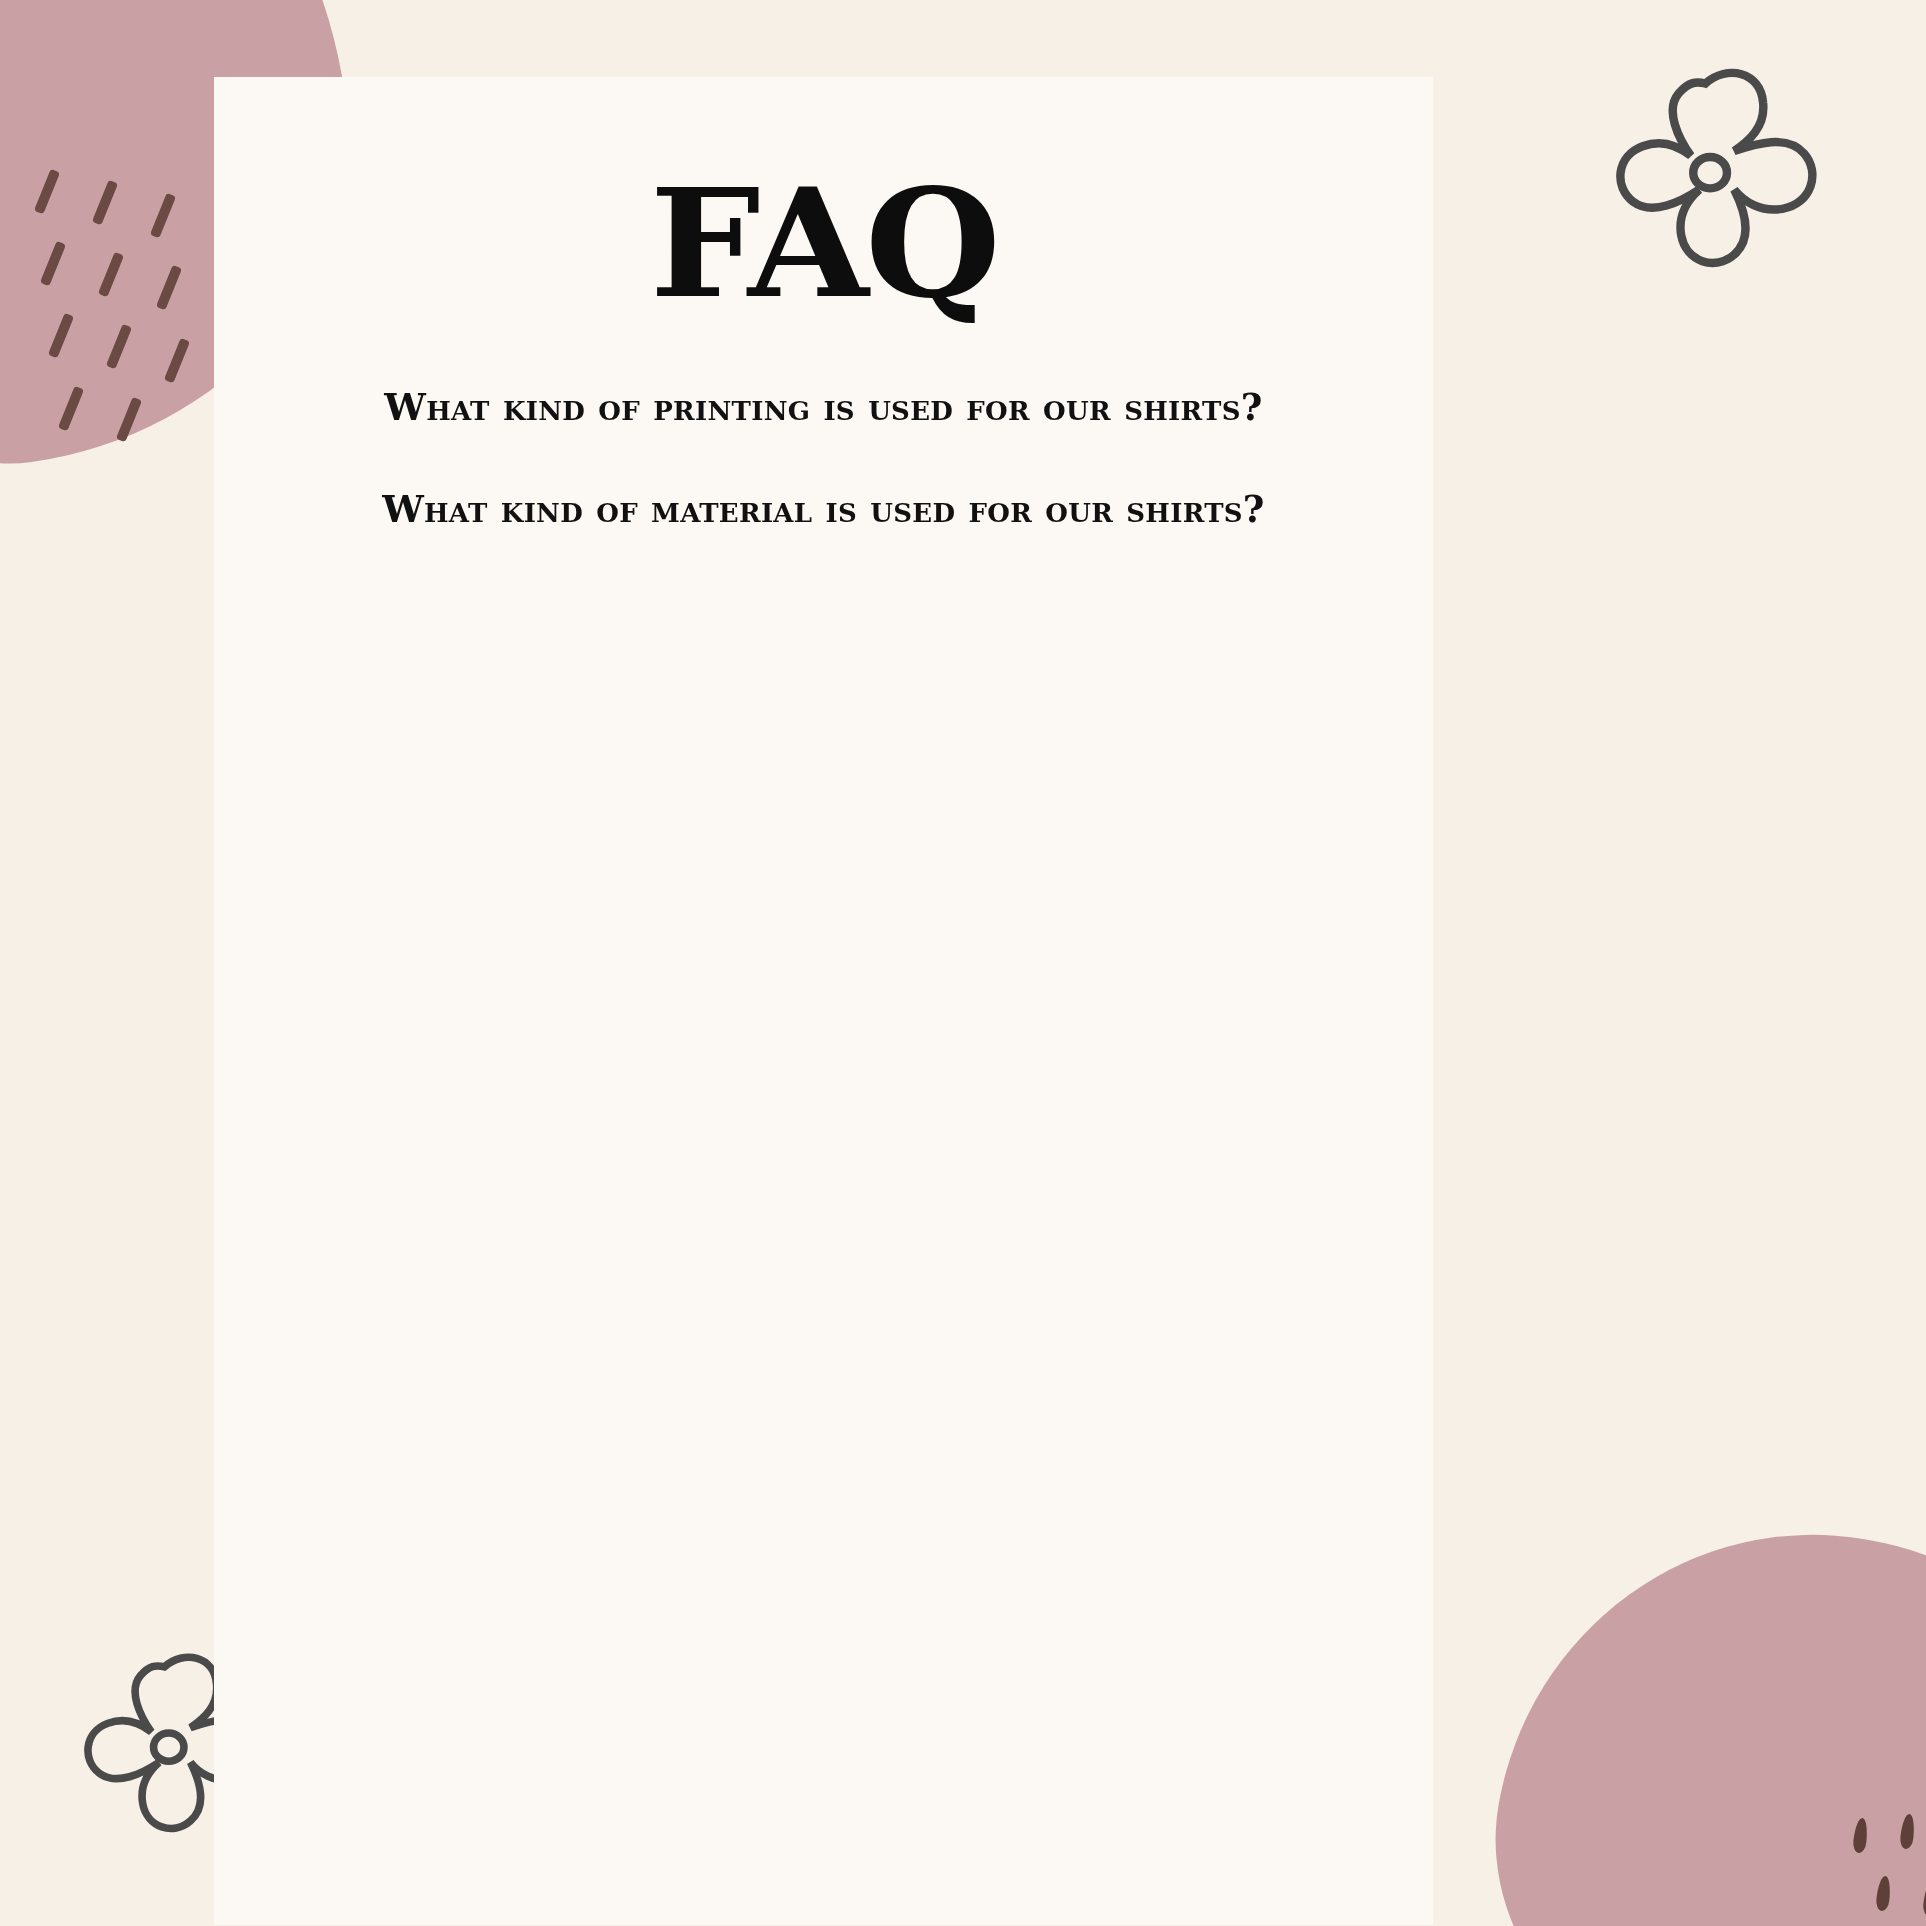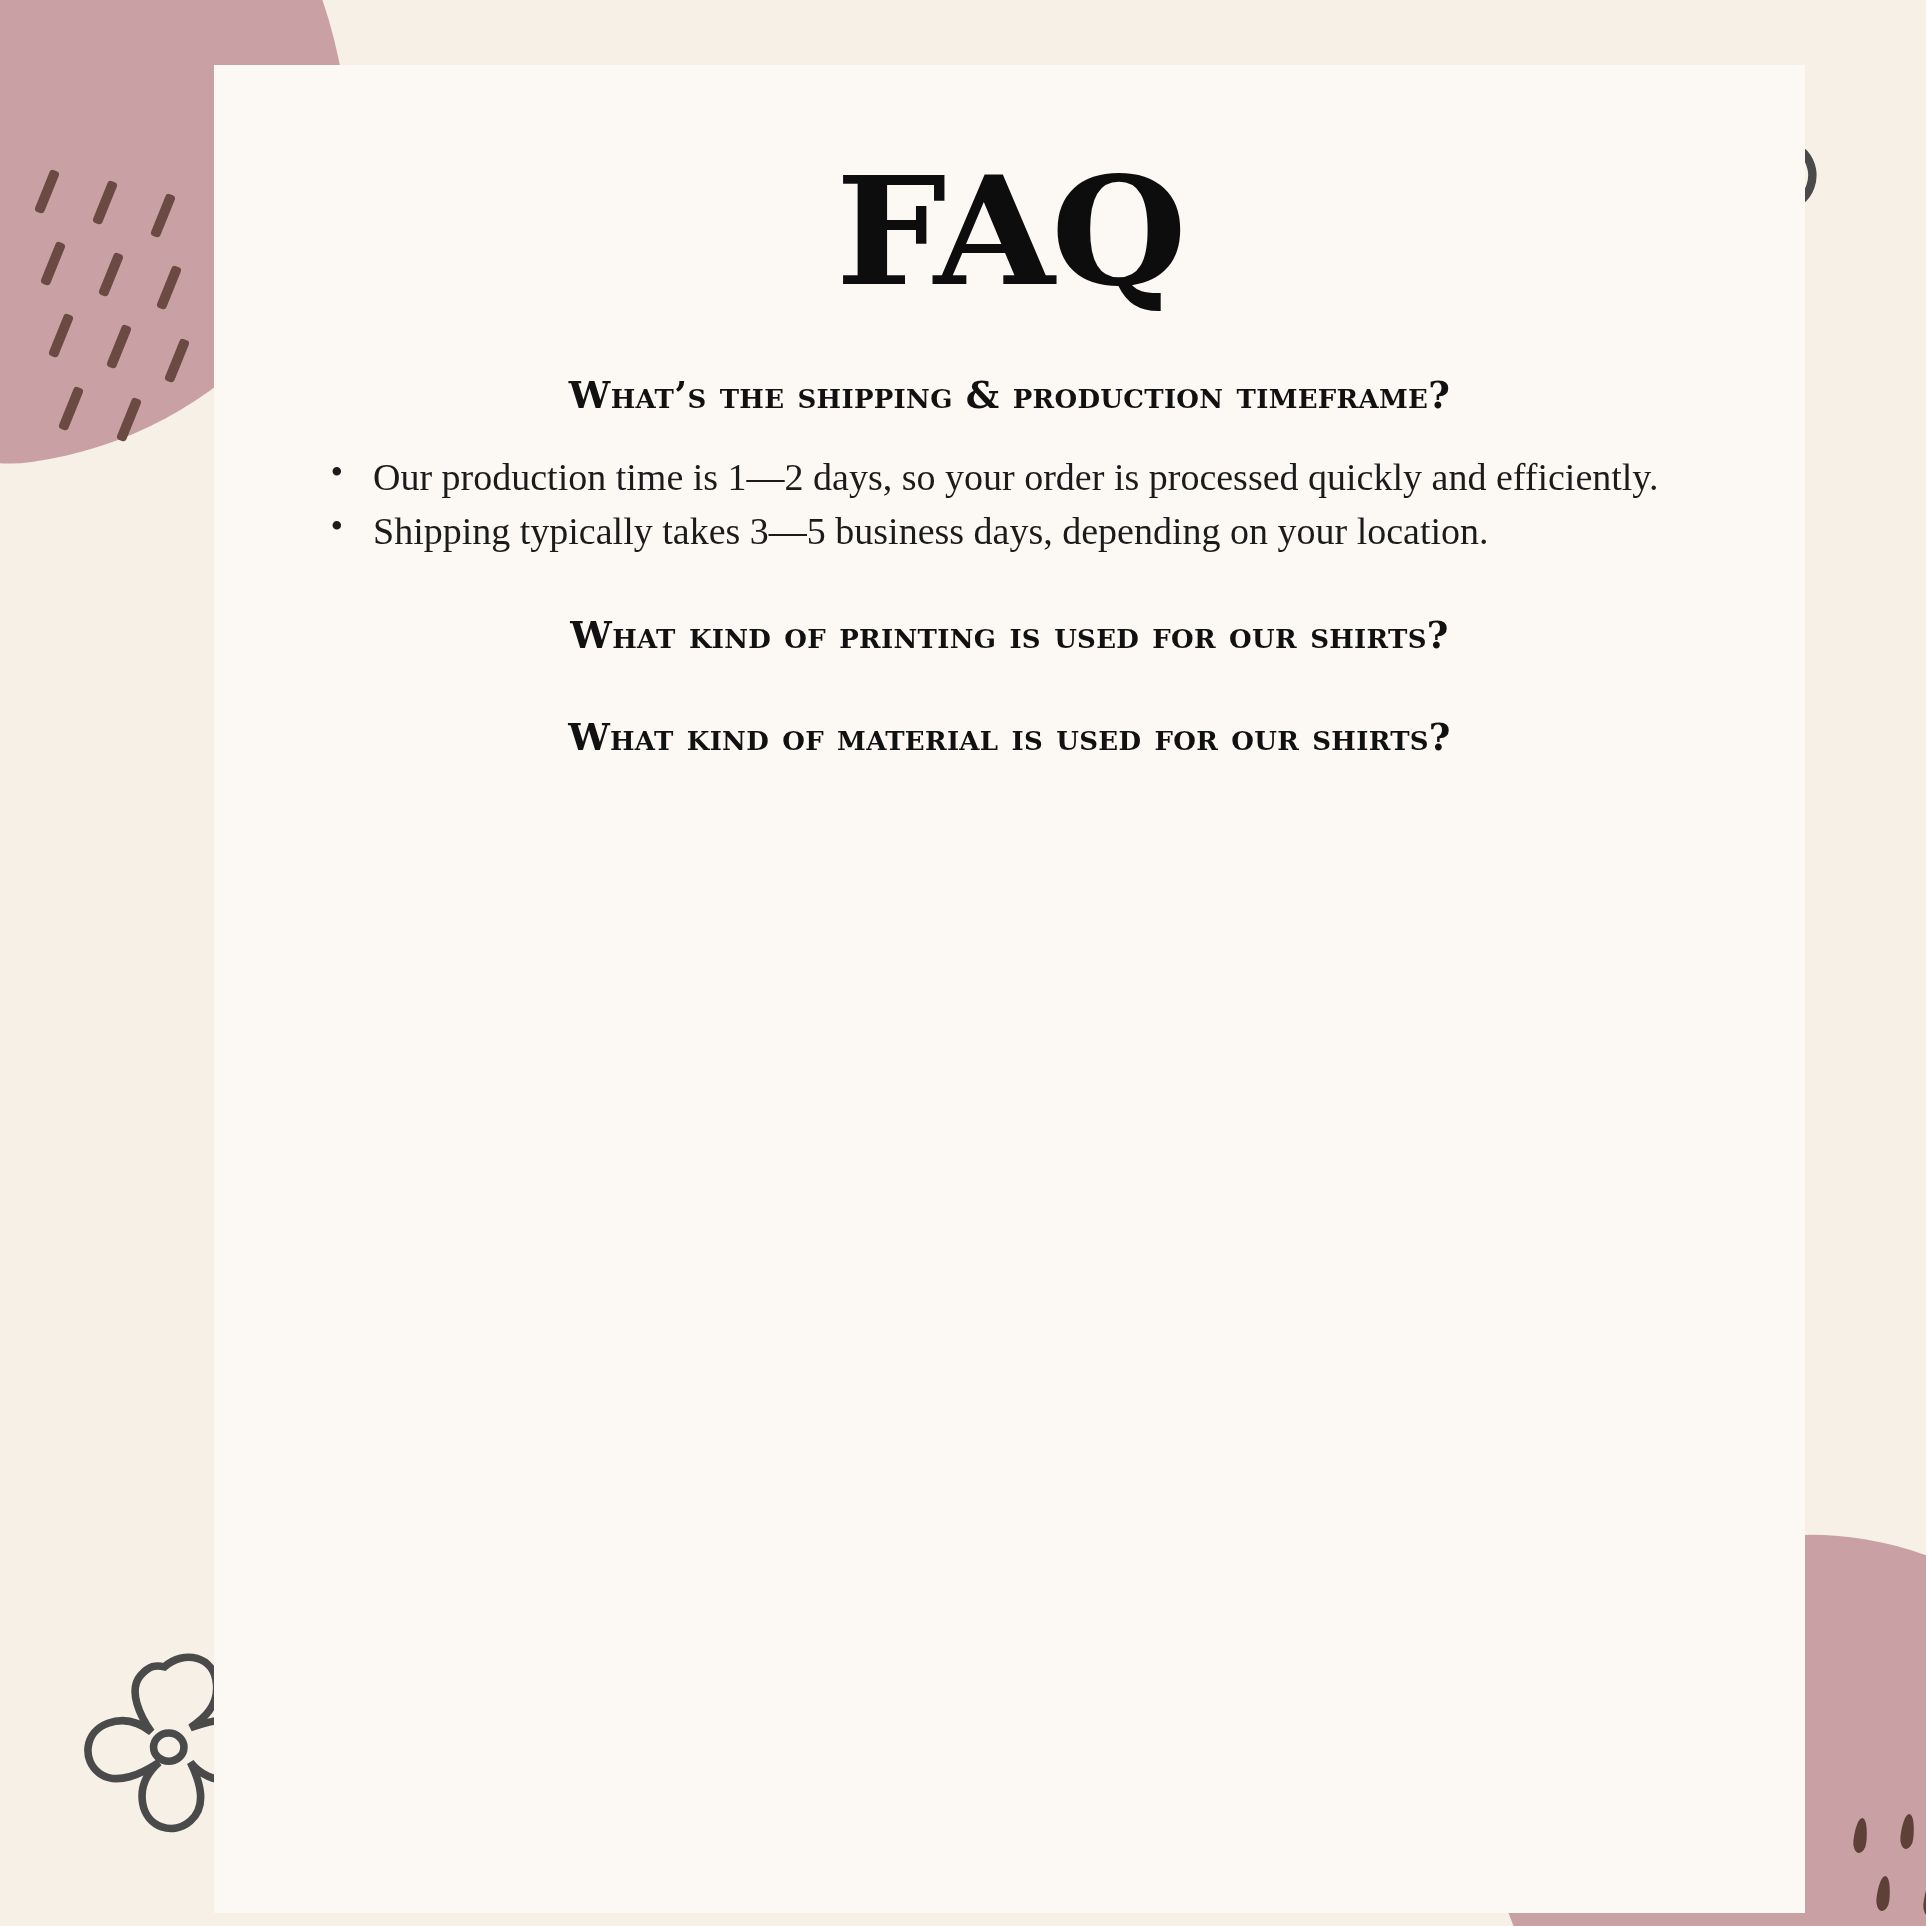--- a/index.html
+++ b/index.html
@@ -72,8 +72,8 @@
   .card {
     position: absolute;
     left: 214px;
-    top: 65px;
-    width: 1591px;
+    top: 77px;
+    width: 1219px;
     height: 1848px;
     background: #fcf9f5;
     box-shadow: 0 0 0 0 rgba(0,0,0,0);

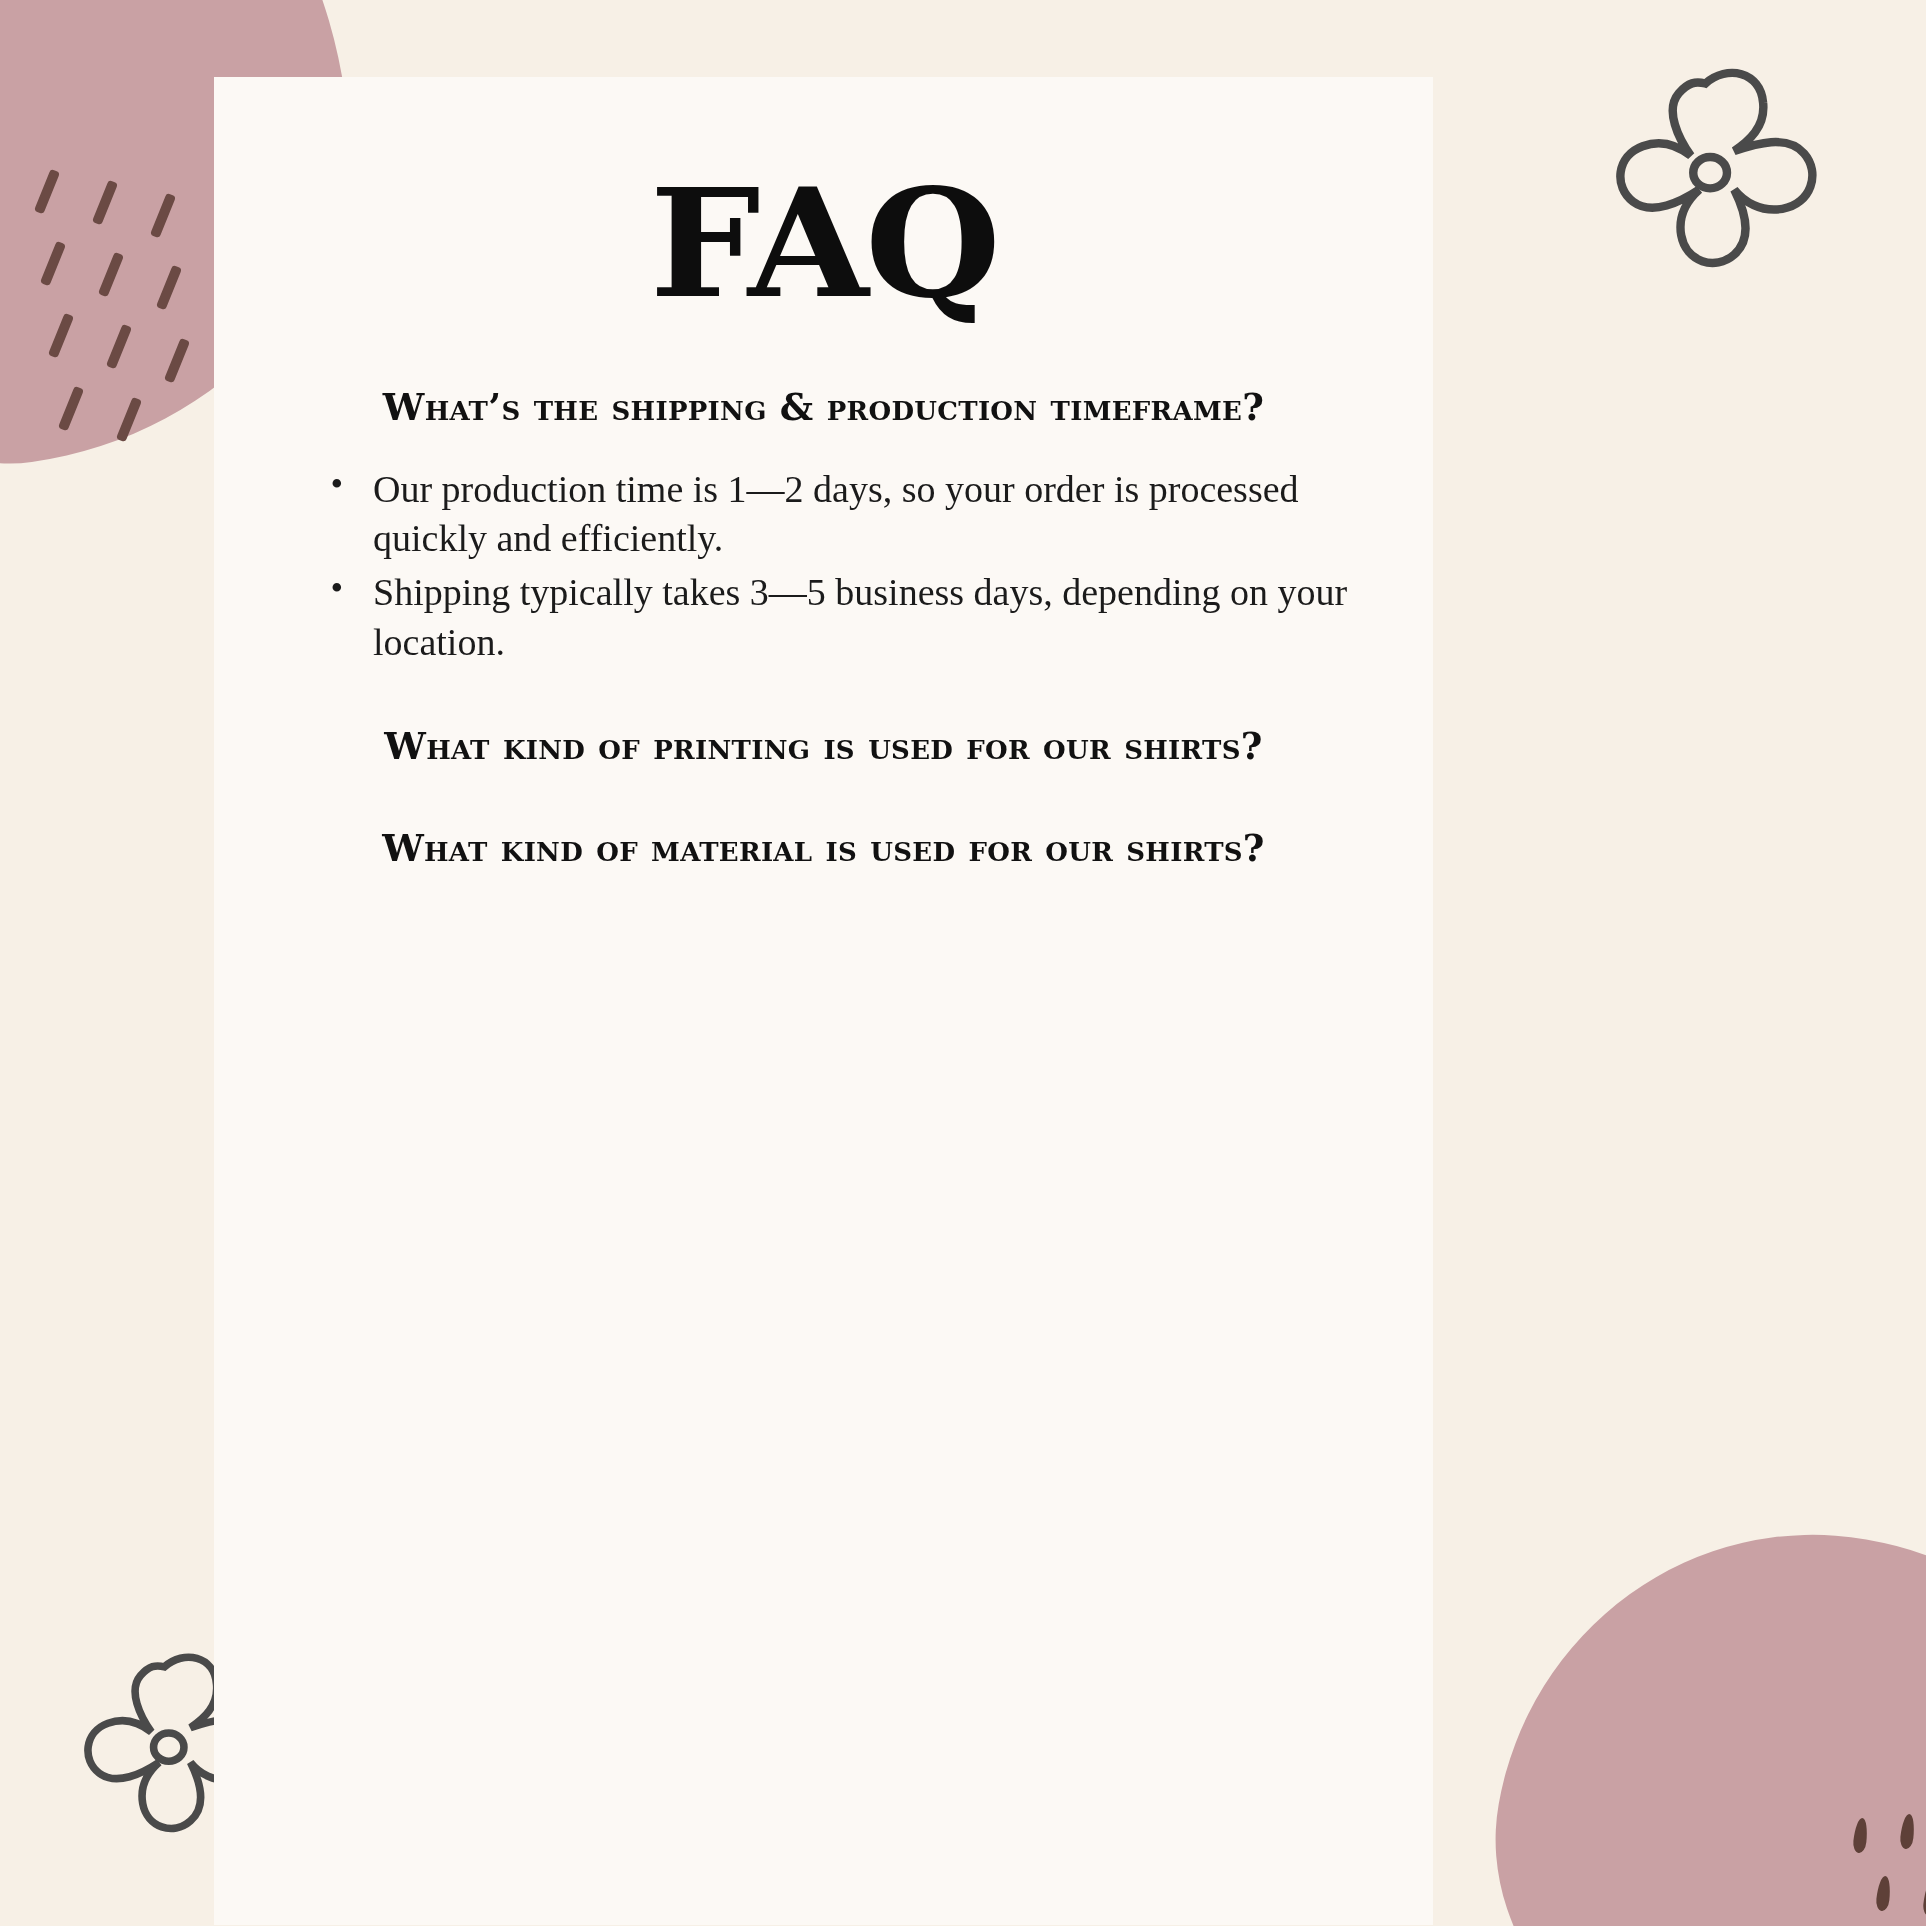--- a/index.html
+++ b/index.html
@@ -190,13 +190,6 @@
 
     <div class="faq-title">FAQ</div>
 
-    <div class="block">
-      <h2 class="question">What’s the shipping &amp; production timeframe?</h2>
-      <ul class="answers">
-        <li>Our production time is 1—2 days, so your order is processed quickly and efficiently.</li>
-        <li>Shipping typically takes 3—5 business days, depending on your location.</li>
-      </ul>
-    </div>
 
     <div class="block">
       <h2 class="question">What kind of printing is used for our shirts?</h2>

